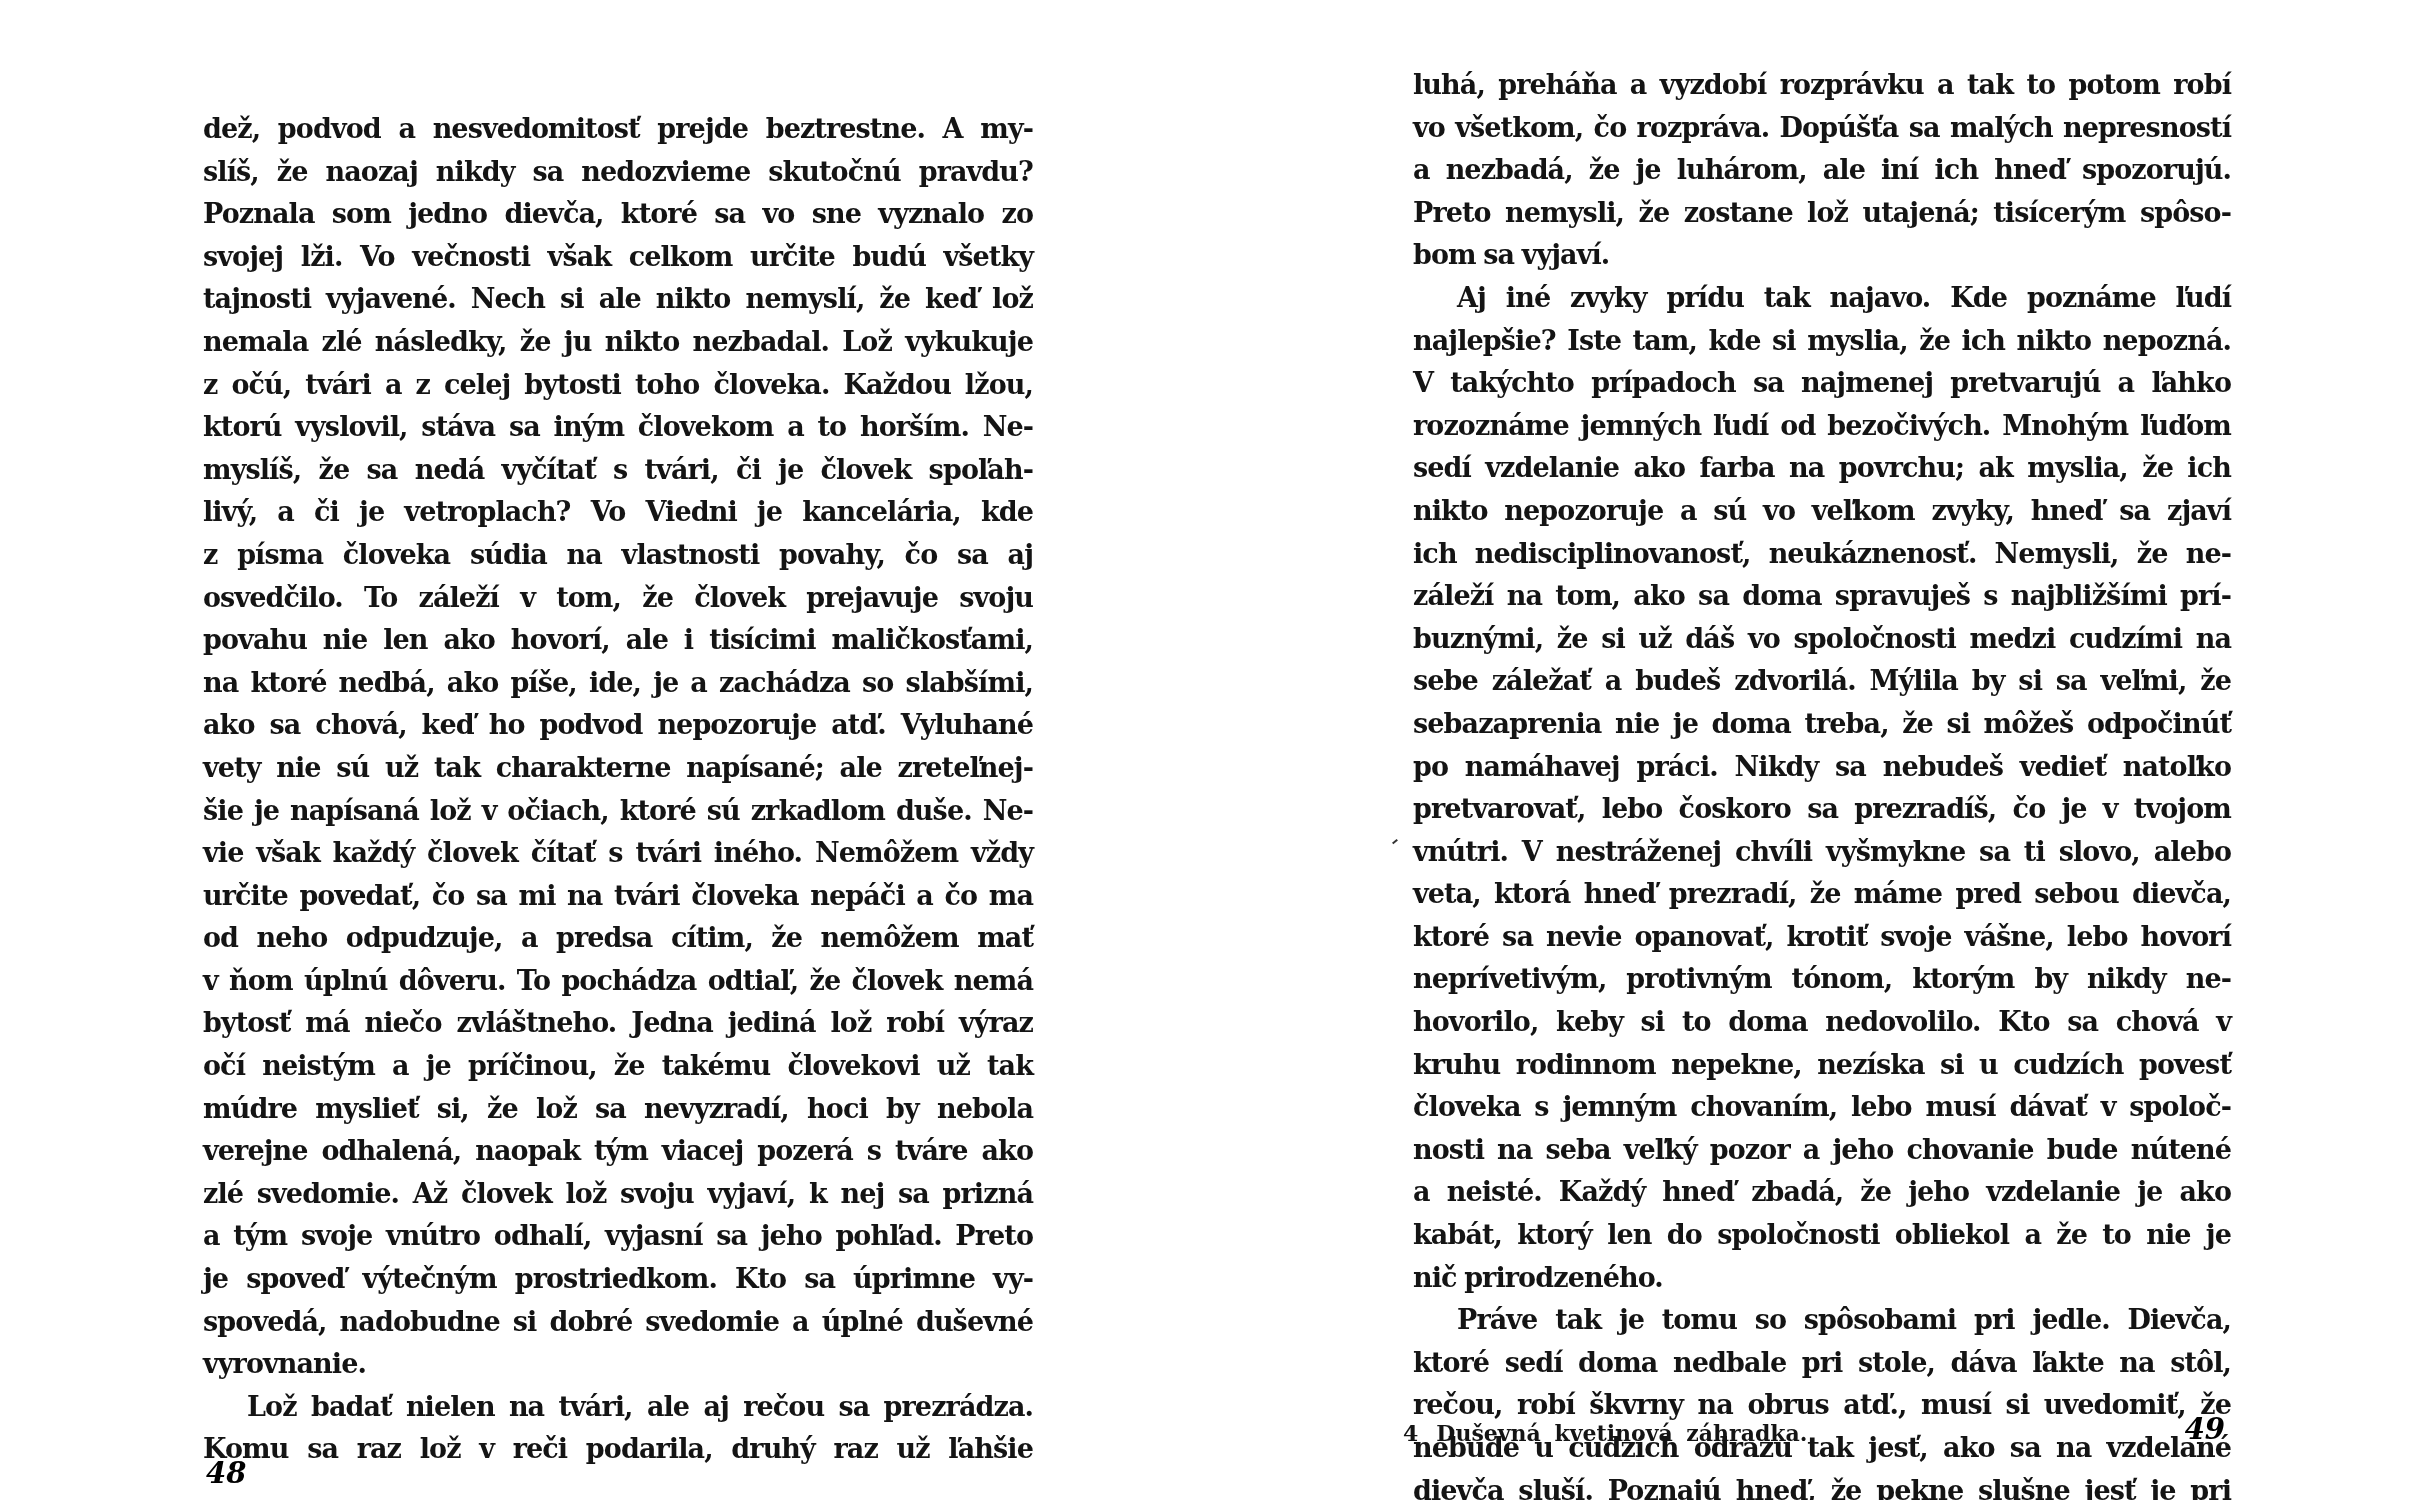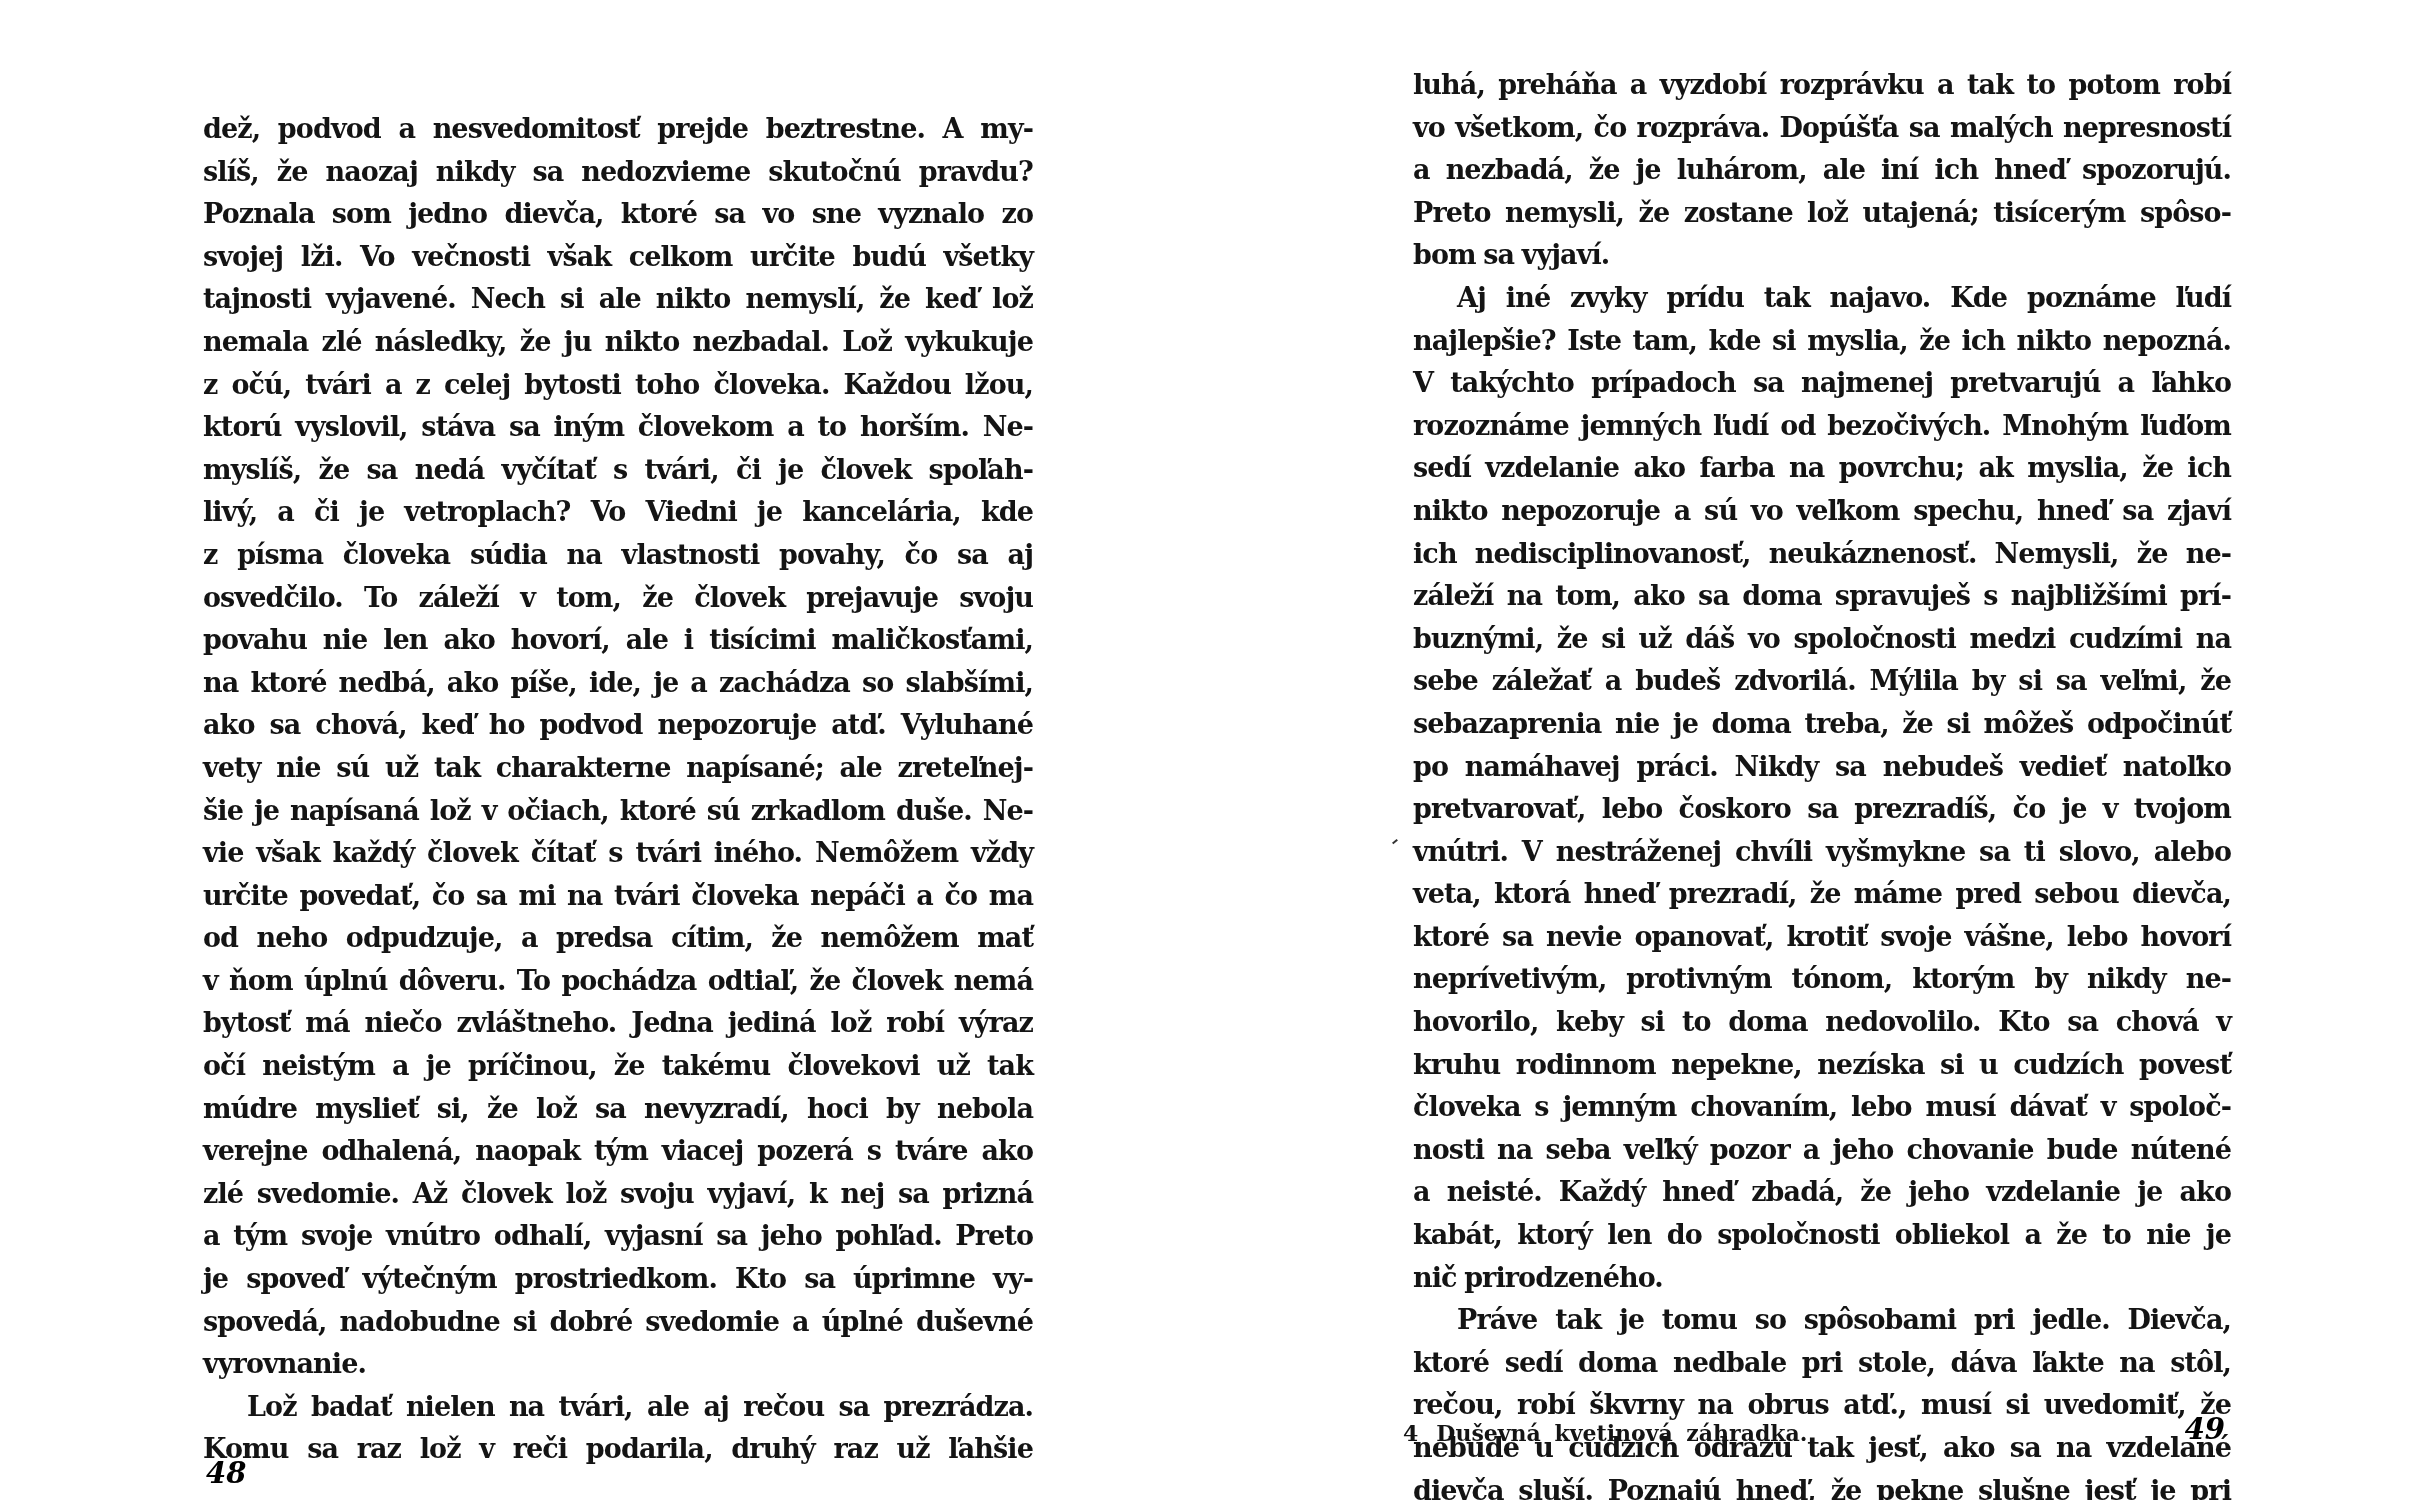--- a/index.html
+++ b/index.html
@@ -110,7 +110,7 @@
       <div class="line">V takýchto prípadoch sa najmenej pretvarujú a ľahko</div>
       <div class="line">rozoznáme jemných ľudí od bezočivých. Mnohým ľuďom</div>
       <div class="line">sedí vzdelanie ako farba na povrchu; ak myslia, že ich</div>
-      <div class="line">nikto nepozoruje a sú vo veľkom spechu, hneď sa zjaví</div>
+      <div class="line">nikto nepozoruje a sú vo veľkom zvyky, hneď sa zjaví</div>
       <div class="line">ich nedisciplinovanosť, neukáznenosť. Nemysli, že ne-</div>
       <div class="line">záleží na tom, ako sa doma spravuješ s najbližšími prí-</div>
       <div class="line">buznými, že si už dáš vo spoločnosti medzi cudzími na</div>

